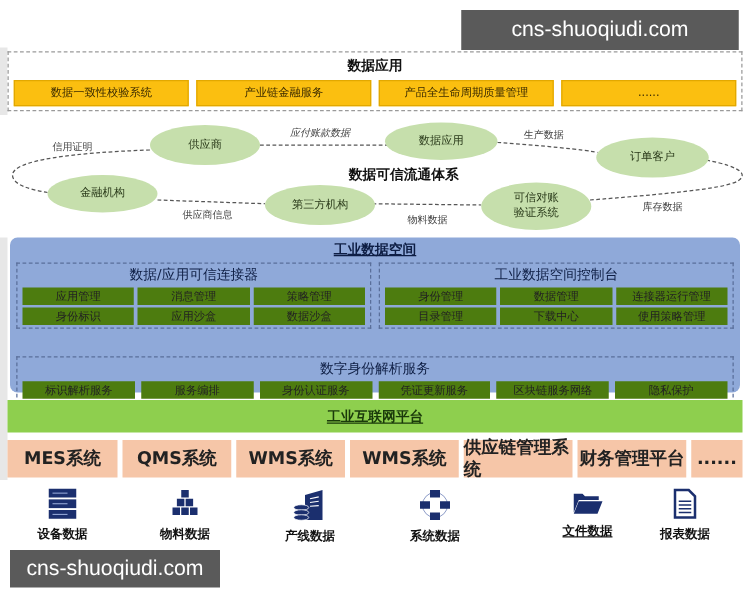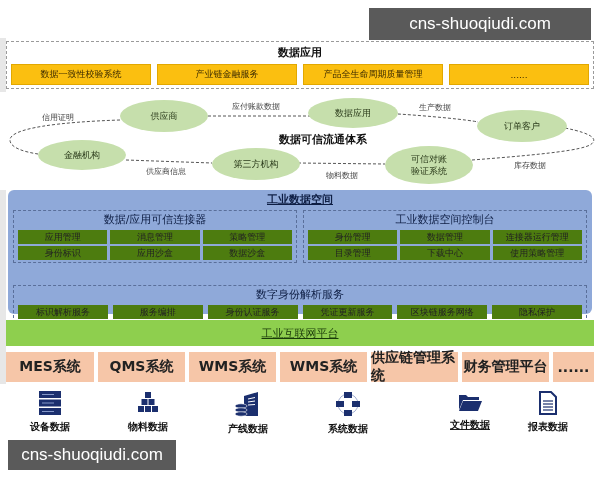--- a/index.html
+++ b/index.html
@@ -78,7 +78,7 @@
   </div>
 
   <div class="flow-label" style="left:42px;top:22px;">信用证明</div>
-  <div class="flow-label" style="left:232px;top:11px;">应付账款数据</div>
+  <div class="flow-label" style="left:232px;top:11px;font-style:italic;">应付账款数据</div>
   <div class="flow-label" style="left:419px;top:12px;">生产数据</div>
   <div class="flow-label" style="left:146px;top:76px;">供应商信息</div>
   <div class="flow-label" style="left:326px;top:80px;">物料数据</div>

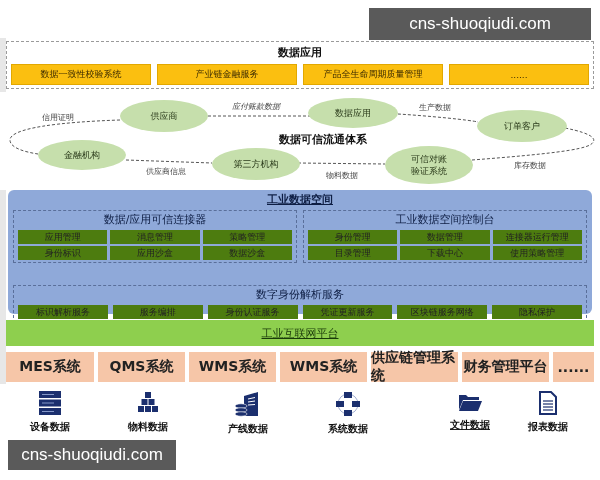--- a/index.html
+++ b/index.html
@@ -31,7 +31,7 @@
   .cell { background: #4d7c0f; font-size: 9px; color: #222; height: 14px; display: flex; align-items: center; justify-content: center; }
   .grid6 { position: absolute; left: 4px; right: 4px; top: 19px; display: grid; grid-template-columns: repeat(6, 1fr); gap: 5px; text-align: right; }
 
-  .platform { position: absolute; left: 6px; top: 320px; width: 588px; height: 26px; background: #8ecf4e; display: flex; align-items: center; justify-content: center; font-size: 11px; font-weight: normal; color: #1a3a0a; text-decoration: underline; }
+  .platform { position: absolute; left: 6px; top: 320px; width: 588px; height: 26px; background: #8ecf4e; display: flex; align-items: center; justify-content: center; font-size: 11px; font-weight: bold; color: #1a3a0a; text-decoration: underline; }
 
   .systems { position: absolute; left: 6px; top: 352px; width: 588px; height: 30px; display: flex; gap: 4px; }
   .sys { background: #f6c6a8; font-size: 14px; font-weight: bold; color: #222; display: flex; align-items: center; justify-content: center; }

